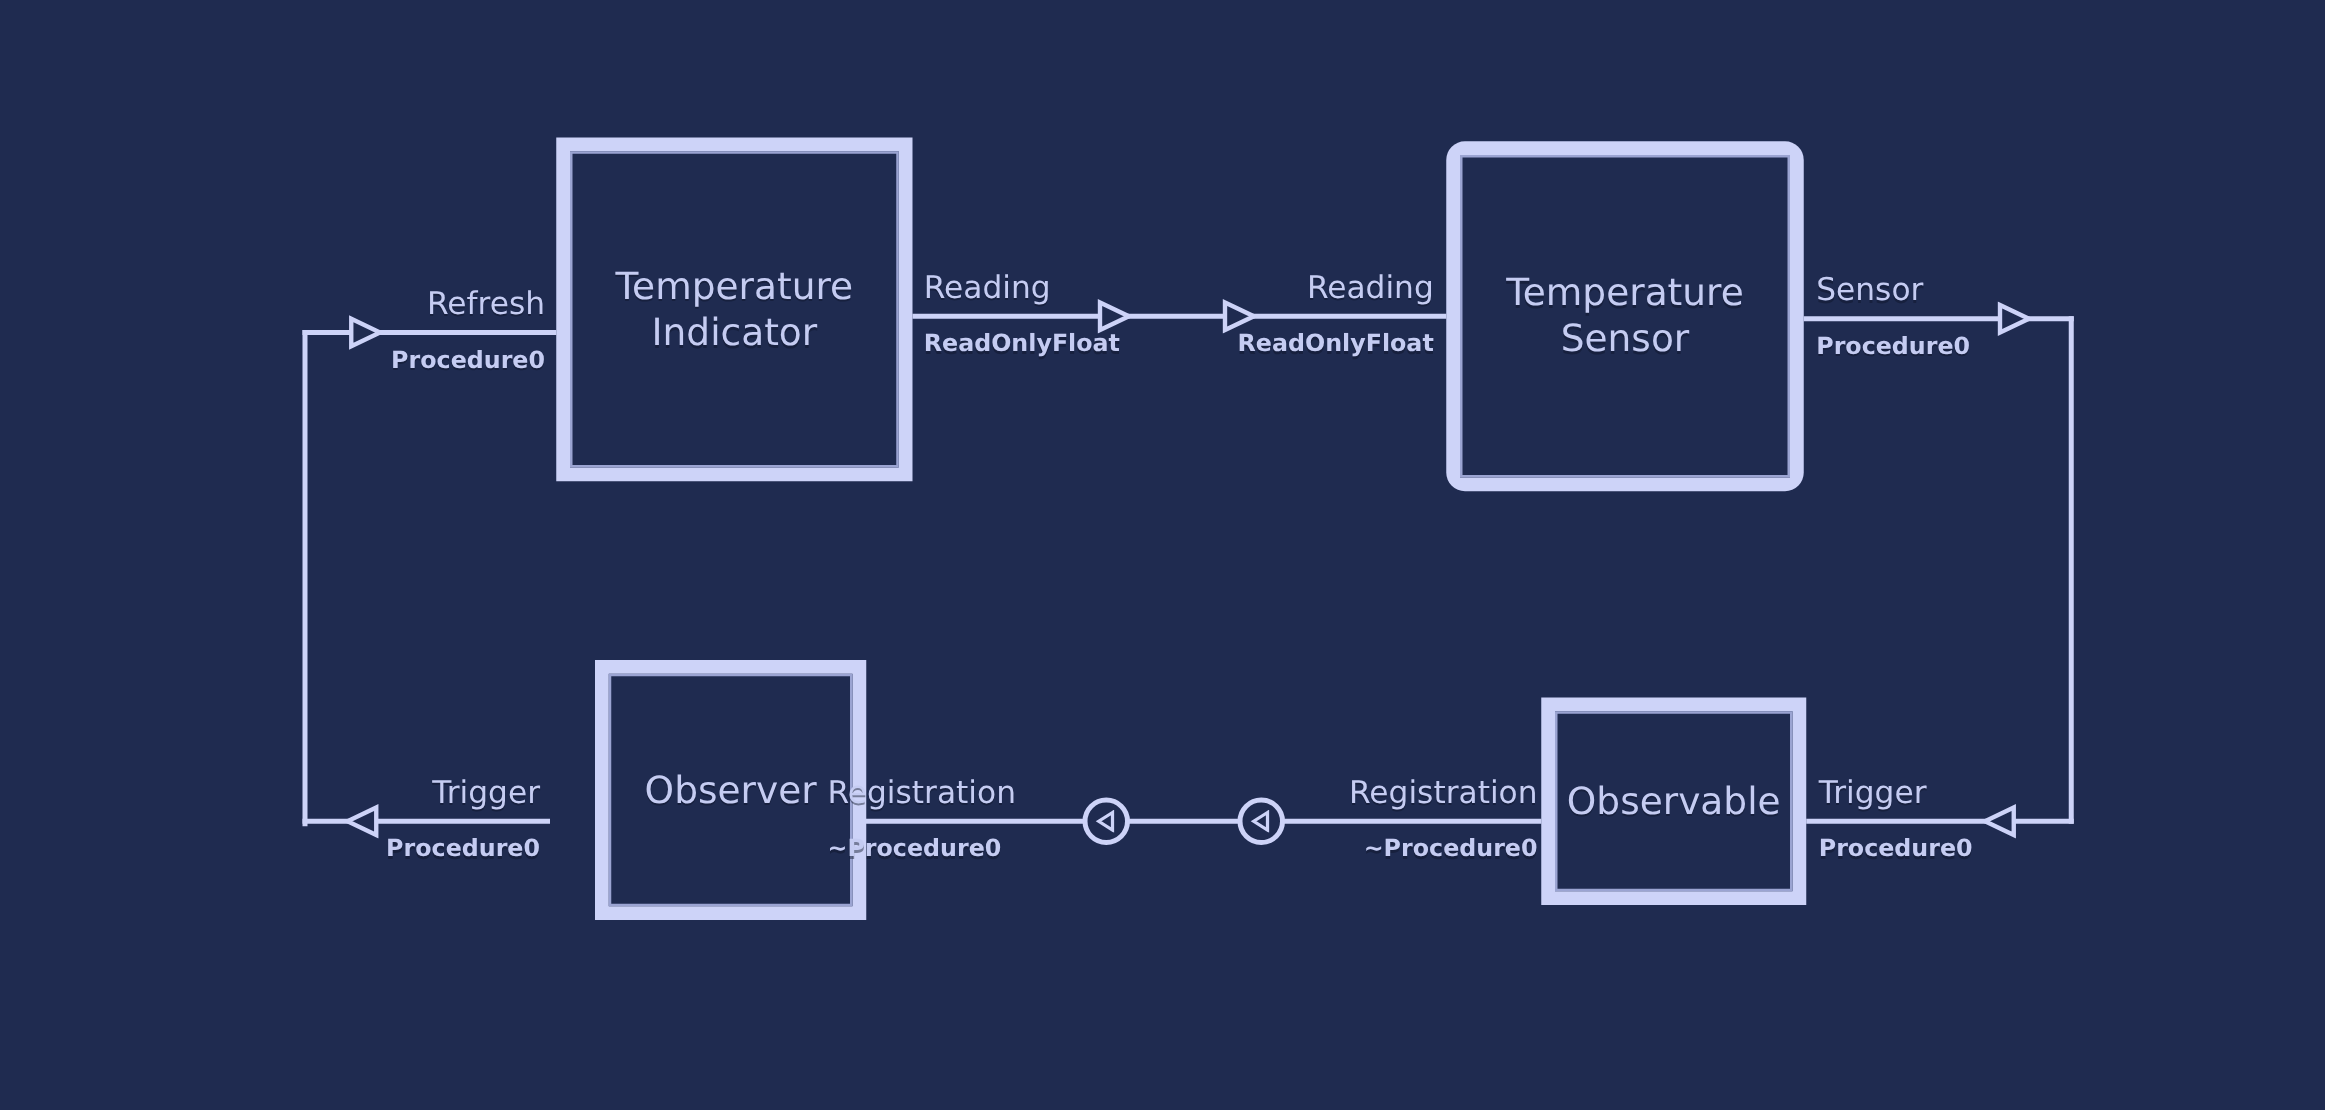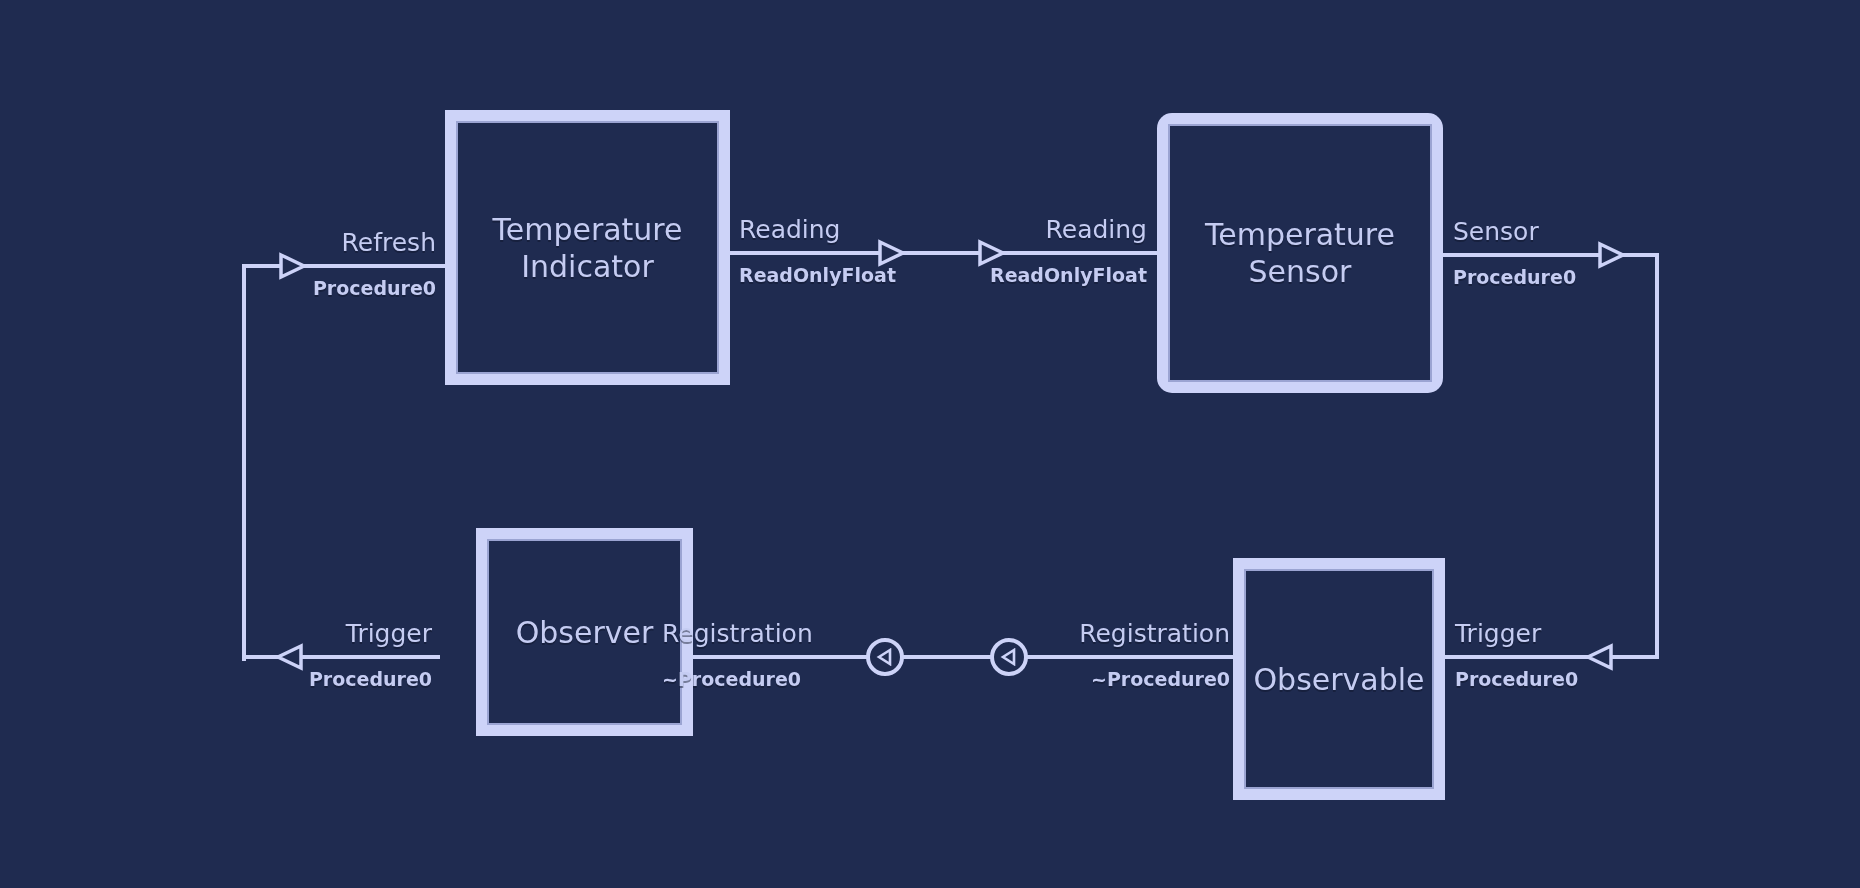--- a/index.html
+++ b/index.html
@@ -106,7 +106,7 @@
     </div>
   </div>
 
-  <div class="node" style="left:1233px;top:558px;width:212px;height:242px;">
+  <div class="node" style="left:1233px;top:558px;width:212px;height:166px;">
     <div class="node-inner">
       <div class="node-name">Observable</div>
     </div>

